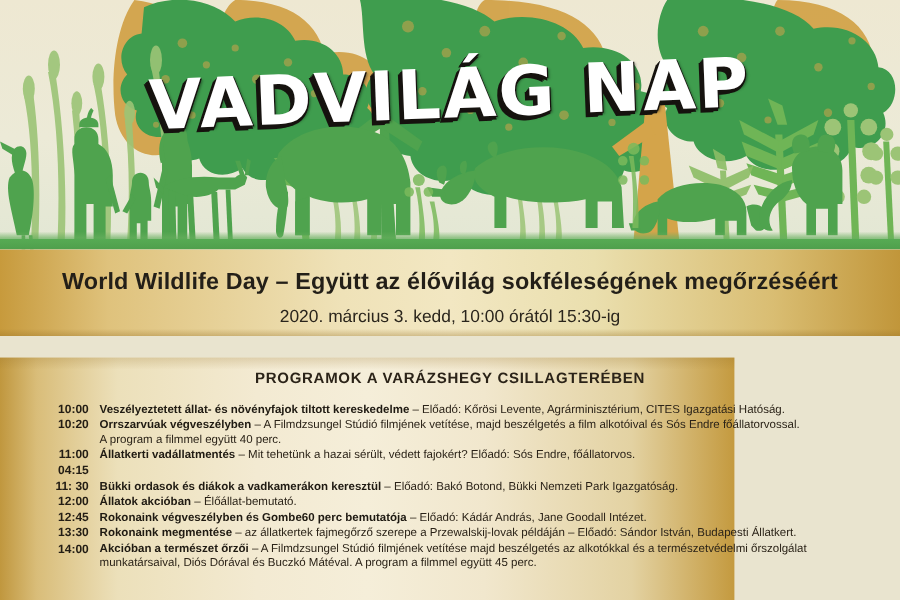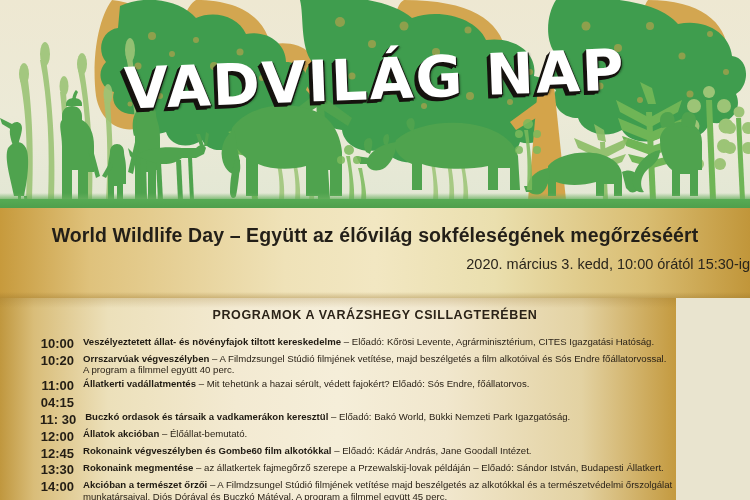--- a/index.html
+++ b/index.html
@@ -40,7 +40,7 @@
   }
 
   
-  .goldband{position:absolute;left:0;top:208px;width:750px;height:90px;
+  .goldband{position:absolute;left:0;top:208px;width:750px;height:72px;
     background:
       linear-gradient(90deg,#c79a3c 0%,#dfc27c 12%,#efe2b8 38%,#f2e7c2 50%,#eadfae 66%,#d9bd72 86%,#c1963a 100%);
   }

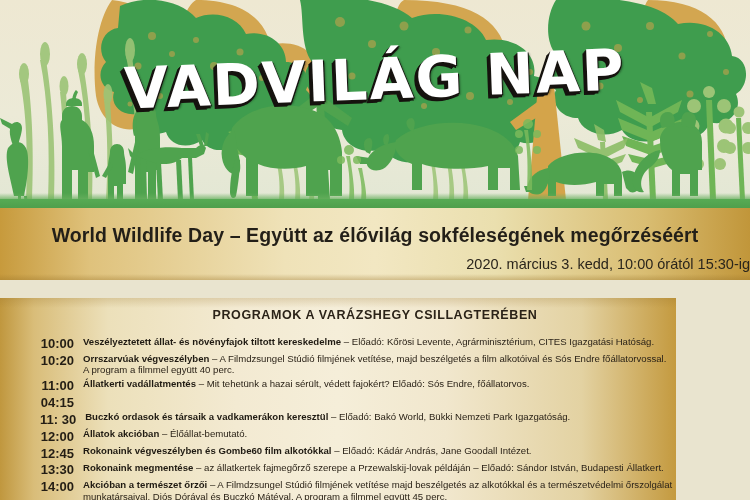--- a/index.html
+++ b/index.html
@@ -48,7 +48,7 @@
     background:linear-gradient(180deg,rgba(160,120,40,0) 0%,rgba(150,112,38,.35) 100%);}
   .headline{position:absolute;left:0;top:16px;width:750px;text-align:center;
     font-size:19.5px;font-weight:700;color:#231f18;letter-spacing:.1px;}
-  .dateline{position:absolute;left:0;top:48px;width:750px;text-align:right;
+  .dateline{position:absolute;left:0;top:48px;width:750px;text-align:center;
     font-size:14.5px;font-weight:400;color:#2a251c;}
   .noteline{position:absolute;left:0;top:70px;width:750px;text-align:center;
     font-size:11.3px;font-weight:700;color:#241f18;}

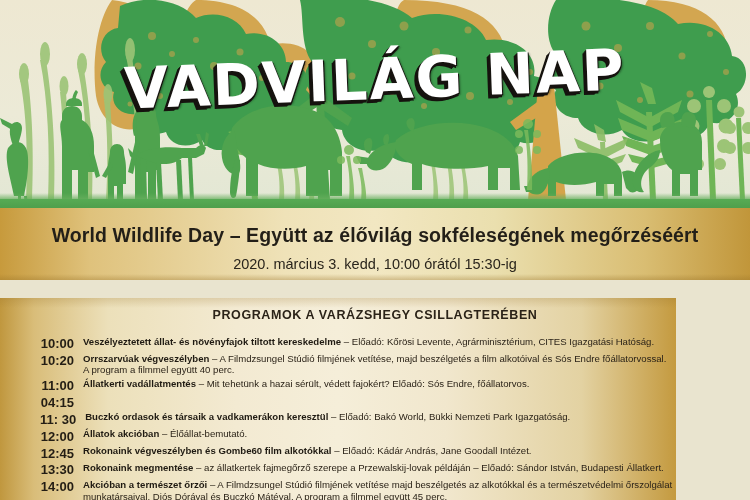--- a/index.html
+++ b/index.html
@@ -54,7 +54,7 @@
     font-size:11.3px;font-weight:700;color:#241f18;}
 
   
-  .programs{position:absolute;left:0;top:298px;width:676px;height:202px;
+  .programs{position:absolute;left:0;top:298px;width:612px;height:202px;
     background:
       linear-gradient(90deg,#c0973e 0%,#d9bd79 5%,#ece0ba 16%,#f3ead2 35%,#f5eed9 50%,#f1e7cd 66%,#e3d2a2 86%,#c49a3f 100%);
   }

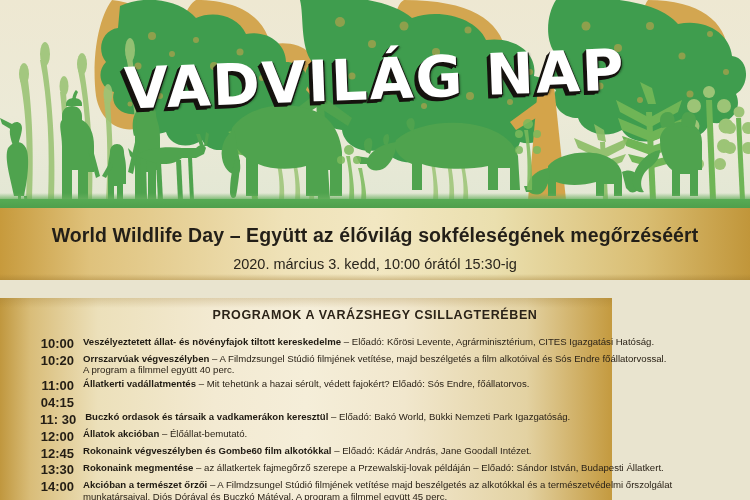--- a/index.html
+++ b/index.html
@@ -66,7 +66,7 @@
 
   .list{position:absolute;left:0;top:38px;width:750px;}
   .row{display:flex;align-items:flex-start;padding:0 14px 0 40px;margin-bottom:1.5px;}
-  .time{flex:0 0 34px;text-align:right;font-size:13px;font-weight:700;color:#231d14;
+  .time{flex:0 0 34px;text-align:right;font-size:10px;font-weight:700;color:#231d14;
     padding-top:.4px;white-space:nowrap;}
   .entry{flex:1 1 auto;padding-left:9px;font-size:9.6px;color:#2b2318;line-height:11.6px;}
   .entry b{font-weight:700;color:#1f1a12;margin-top:48px;}

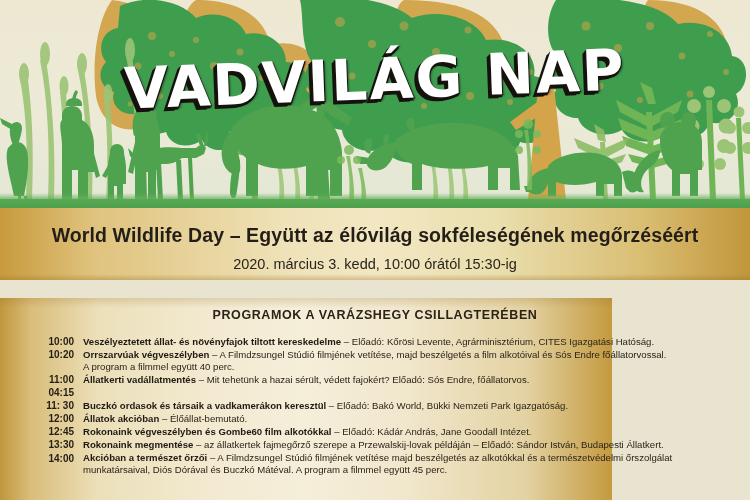--- a/index.html
+++ b/index.html
@@ -336,7 +336,7 @@
         </div>
         <div class="row">
           <div class="time">11: 30</div>
-          <div class="entry"><b>Buczkó ordasok és társaik a vadkamerákon keresztül</b><span class="desc"> – Előadó: Bakó World, Bükki Nemzeti Park Igazgatóság.</span></div>
+          <div class="entry"><b>Bükki ordasok és diákok a vadkamerákon keresztül</b><span class="desc"> – Előadó: Bakó World, Bükki Nemzeti Park Igazgatóság.</span></div>
         </div>
         <div class="row">
           <div class="time">12:00</div>

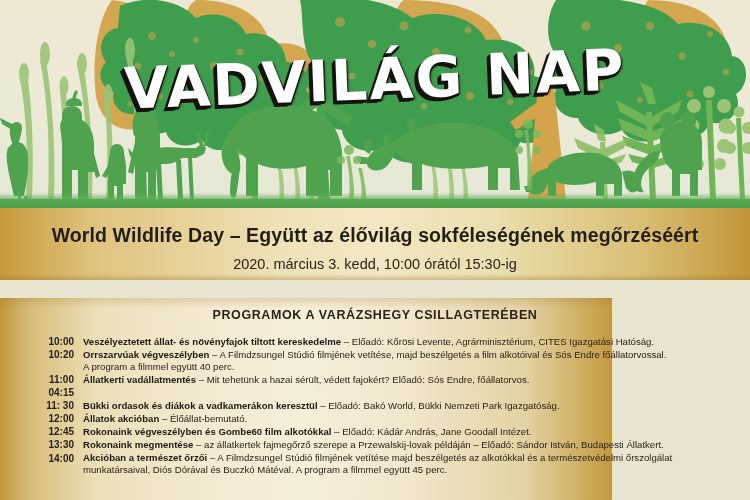--- a/index.html
+++ b/index.html
@@ -336,7 +336,7 @@
         </div>
         <div class="row">
           <div class="time">11: 30</div>
-          <div class="entry"><b>Bükki ordasok és diákok a vadkamerákon keresztül</b><span class="desc"> – Előadó: Bakó World, Bükki Nemzeti Park Igazgatóság.</span></div>
+          <div class="entry"><b>Bükki ordasok és diákok a vadkamerákon keresztül</b><span class="desc"> – Előadó: Bakó Botond, Bükki Nemzeti Park Igazgatóság.</span></div>
         </div>
         <div class="row">
           <div class="time">12:00</div>

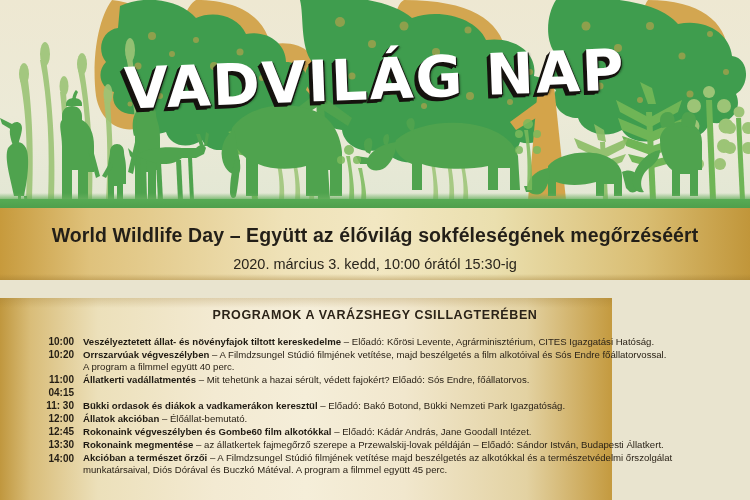--- a/index.html
+++ b/index.html
@@ -344,7 +344,7 @@
         </div>
         <div class="row">
           <div class="time">12:45</div>
-          <div class="entry"><b>Rokonaink végveszélyben és Gombe60 film alkotókkal</b><span class="desc"> – Előadó: Kádár András, Jane Goodall Intézet.</span></div>
+          <div class="entry"><b>Rokonaink végveszélyben és Gombe60 perc bemutatója</b><span class="desc"> – Előadó: Kádár András, Jane Goodall Intézet.</span></div>
         </div>
         <div class="row">
           <div class="time">13:30</div>

